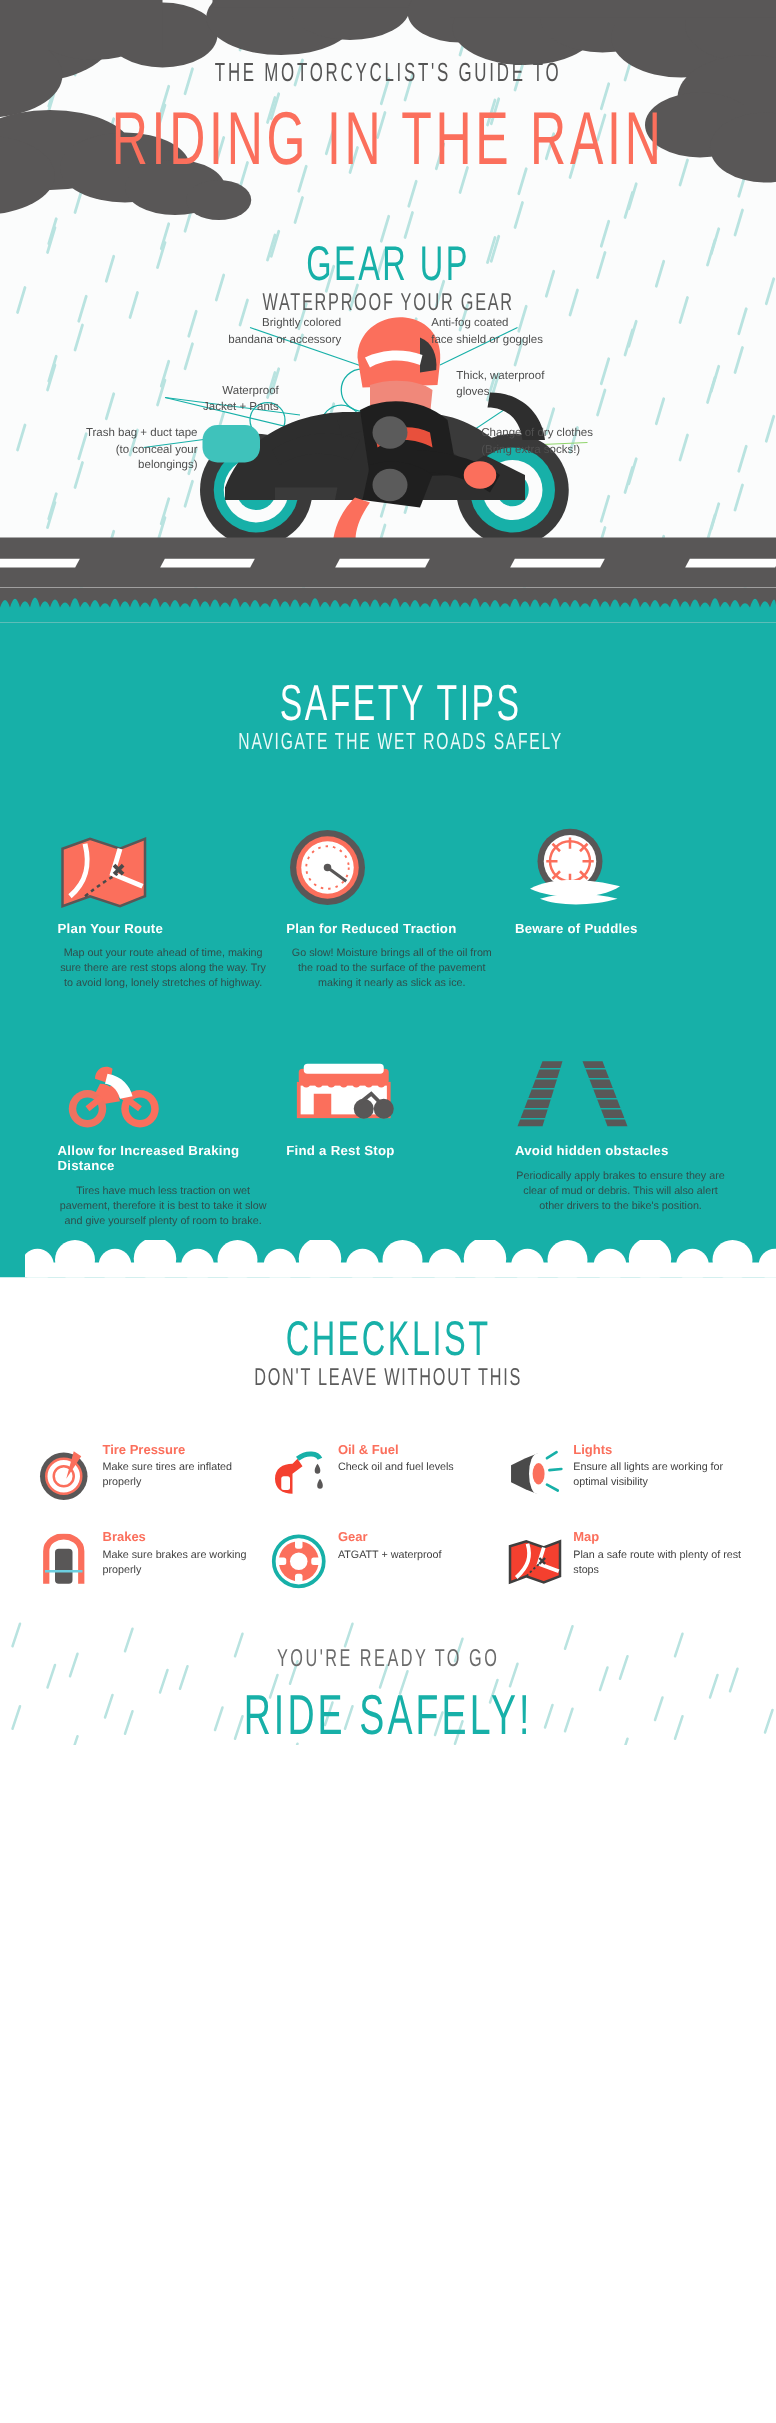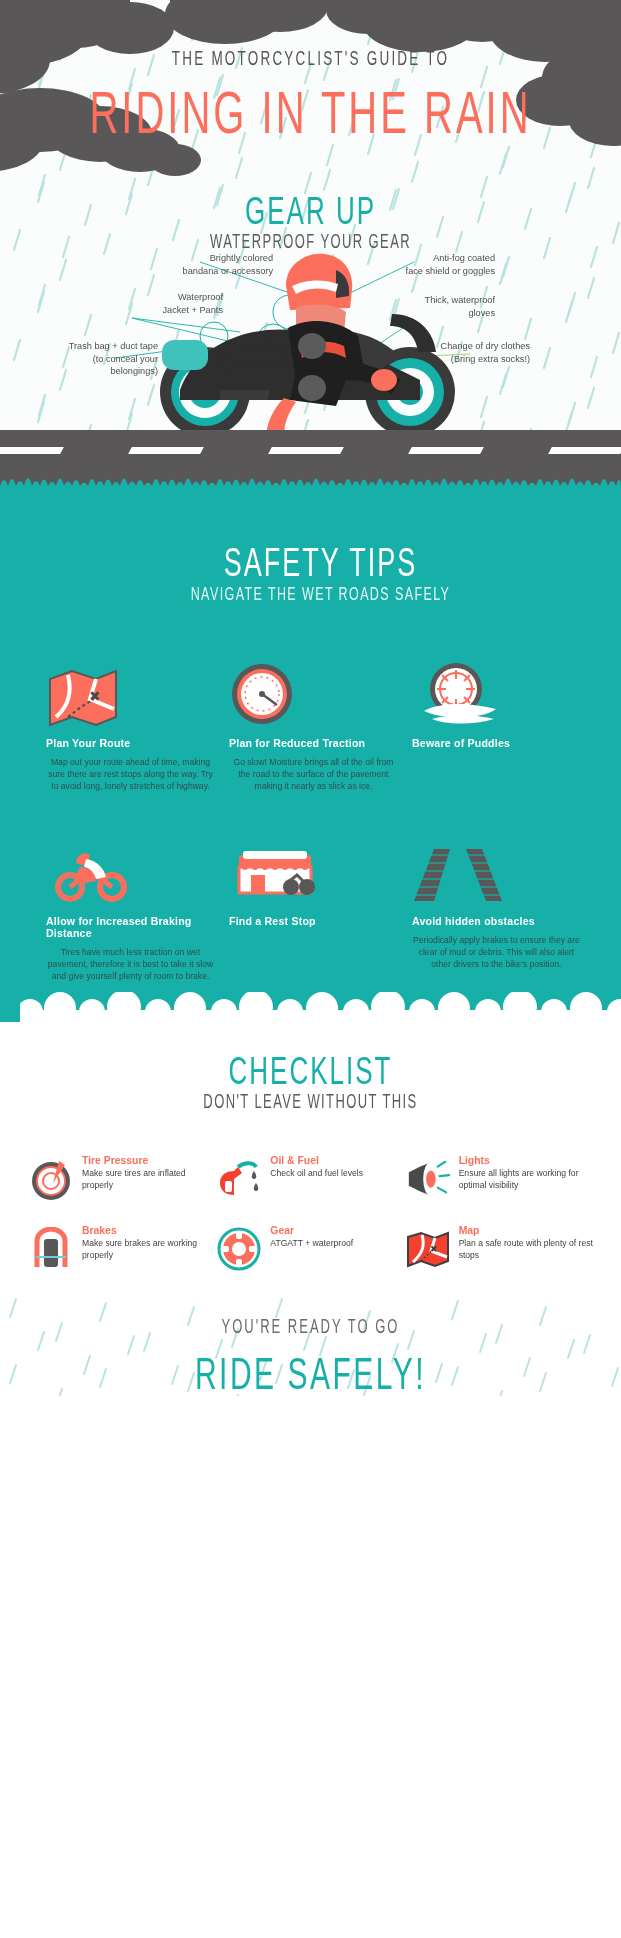--- a/index.html
+++ b/index.html
@@ -35,7 +35,7 @@
   
   .callout { position: absolute; font-size: 9.2px; line-height: 12.5px; color: #4f4f4f; z-index: 7; }
   .callout.r { text-align: right; }
-  .callout.l { text-align: right; }
+  .callout.l { text-align: left; }
 
   
   .road { position: absolute; left: 0; right: 0; background: #595757; }

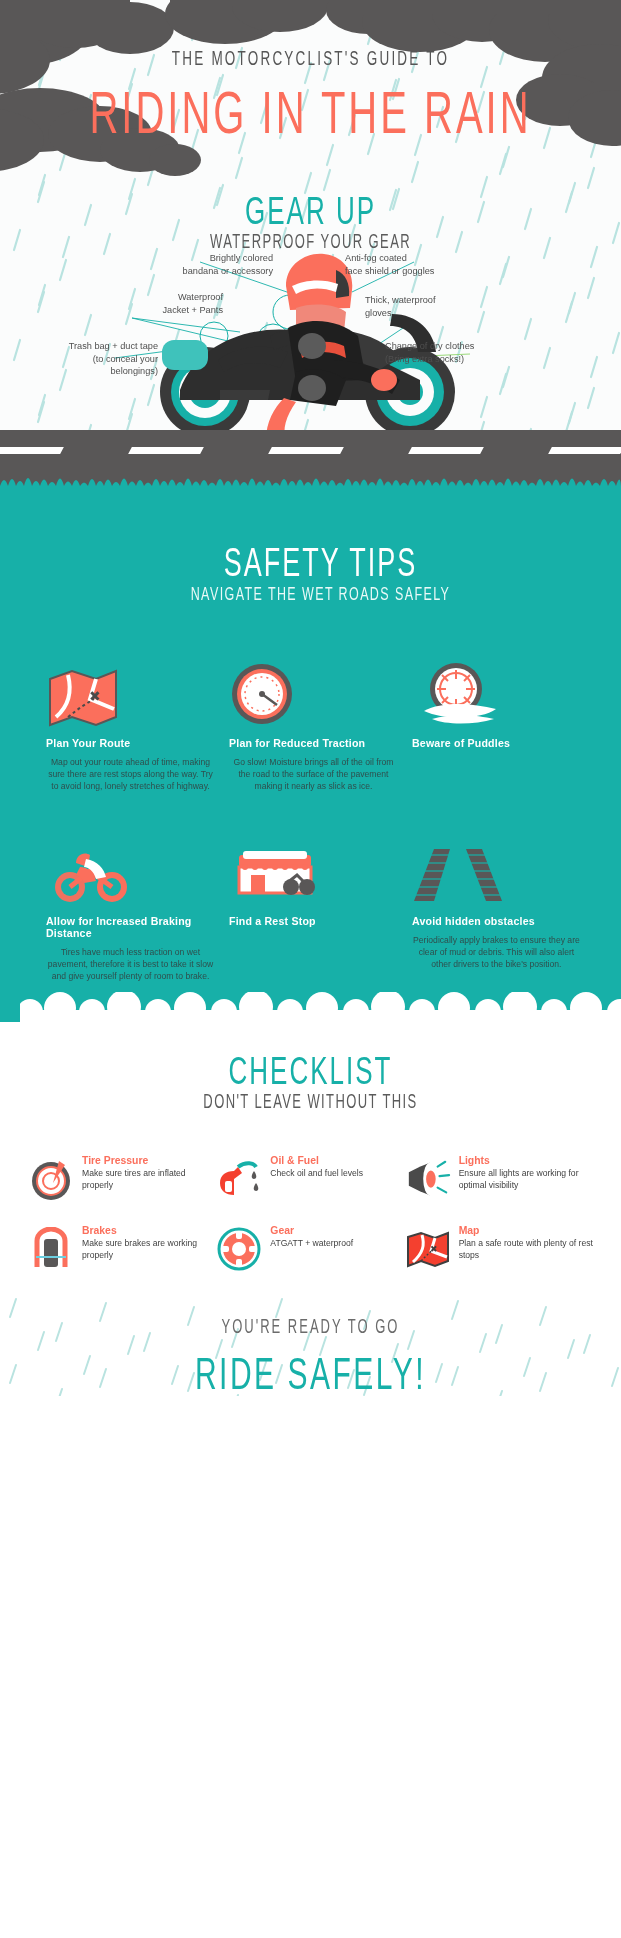--- a/index.html
+++ b/index.html
@@ -222,7 +222,7 @@
       <div>Anti-fog coated</div>
         <div>face shield or goggles</div>
     </div>
-    <div class="callout r" style="top:291px; right:398px; width:120px;">
+    <div class="callout r" style="top:306px; right:398px; width:120px;">
       <div>Waterproof</div>
         <div>Jacket + Pants</div>
     </div>

